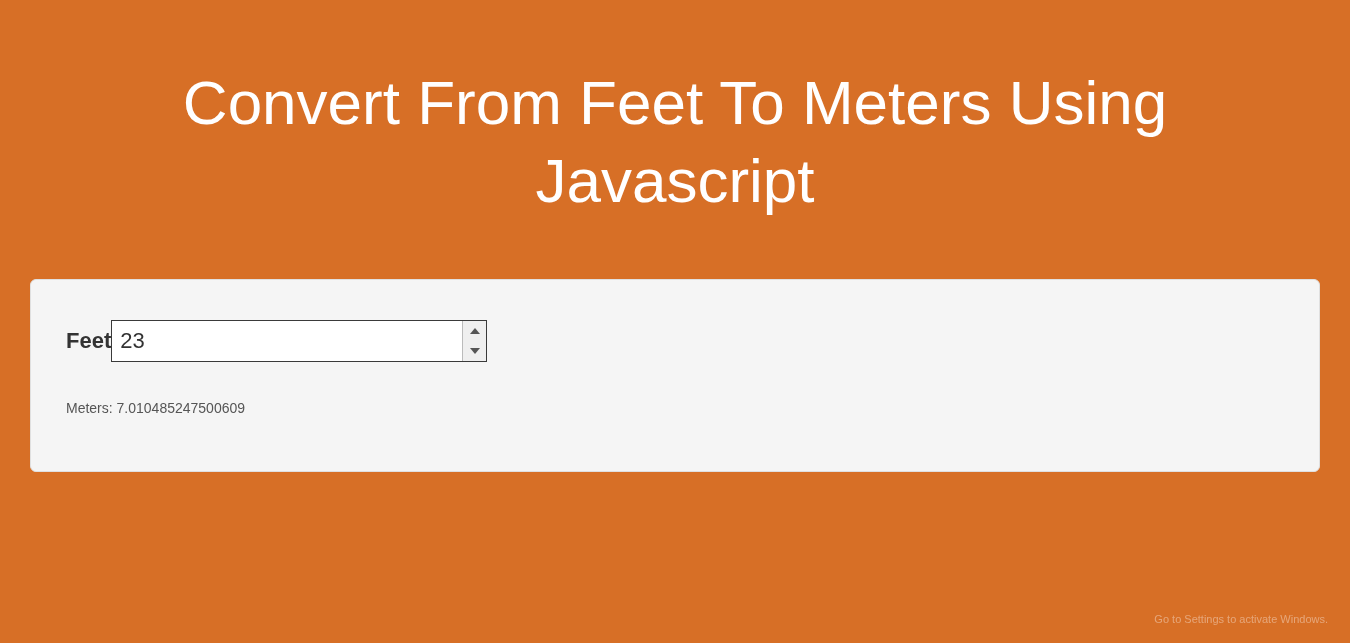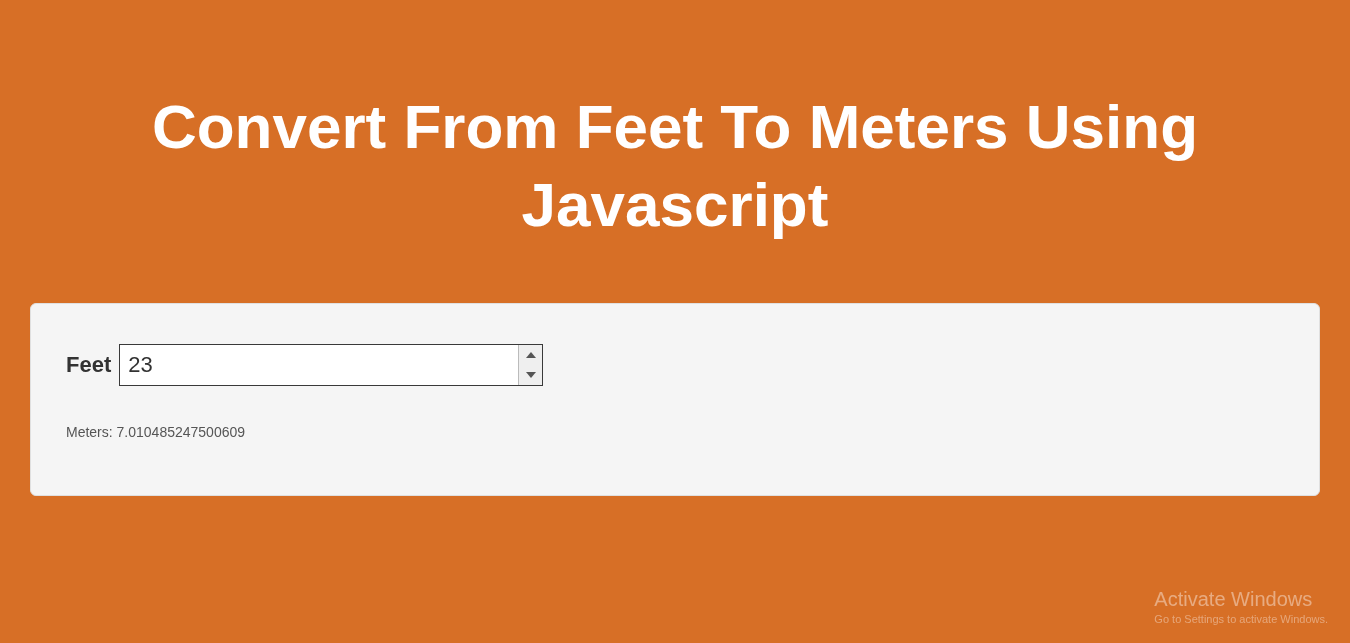--- a/index.html
+++ b/index.html
@@ -18,9 +18,9 @@
     .page-title {
       color: #ffffff;
       font-size: 62px;
-      font-weight: 700;
+      font-weight: 400;
       text-align: center;
-      padding: 88px 60px 40px 60px;
+      padding: 64px 60px 40px 60px;
       line-height: 1.25;
     }
     .panel {

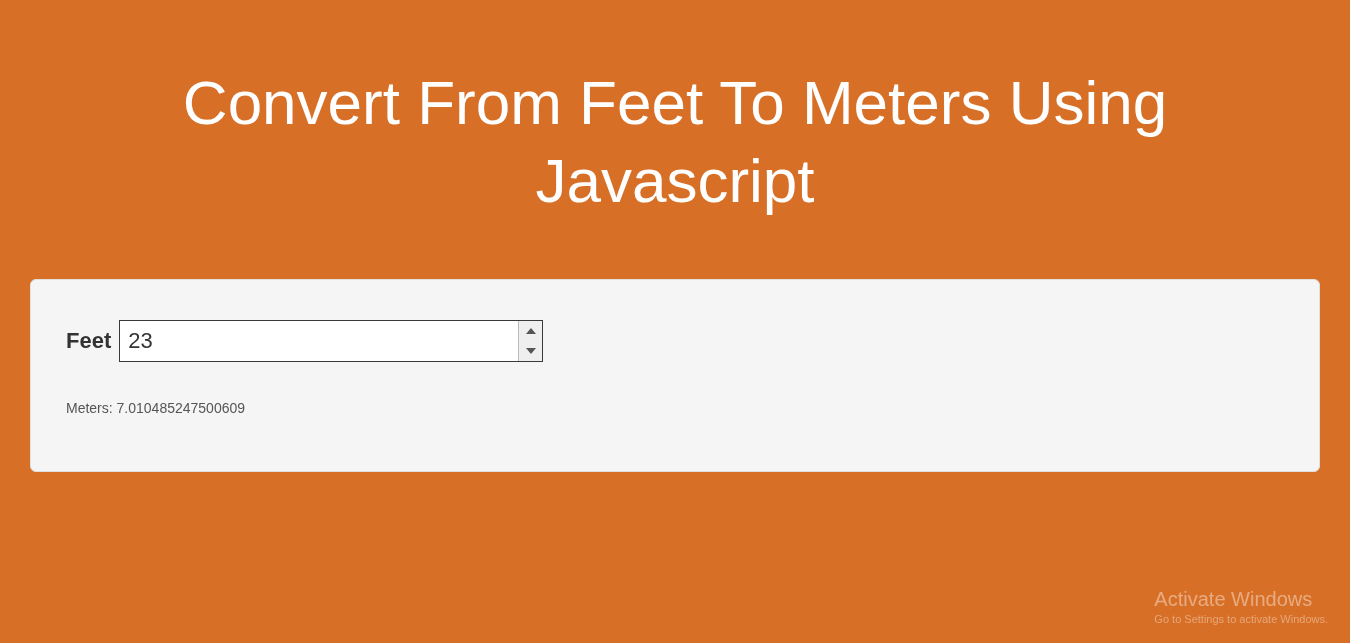--- a/index.html
+++ b/index.html
@@ -39,7 +39,7 @@
       color: #333333;
       font-size: 22px;
       font-weight: bold;
-      margin-right: 8px;
+      margin-right: 0;
     }
     .number-input-wrap {
       position: relative;

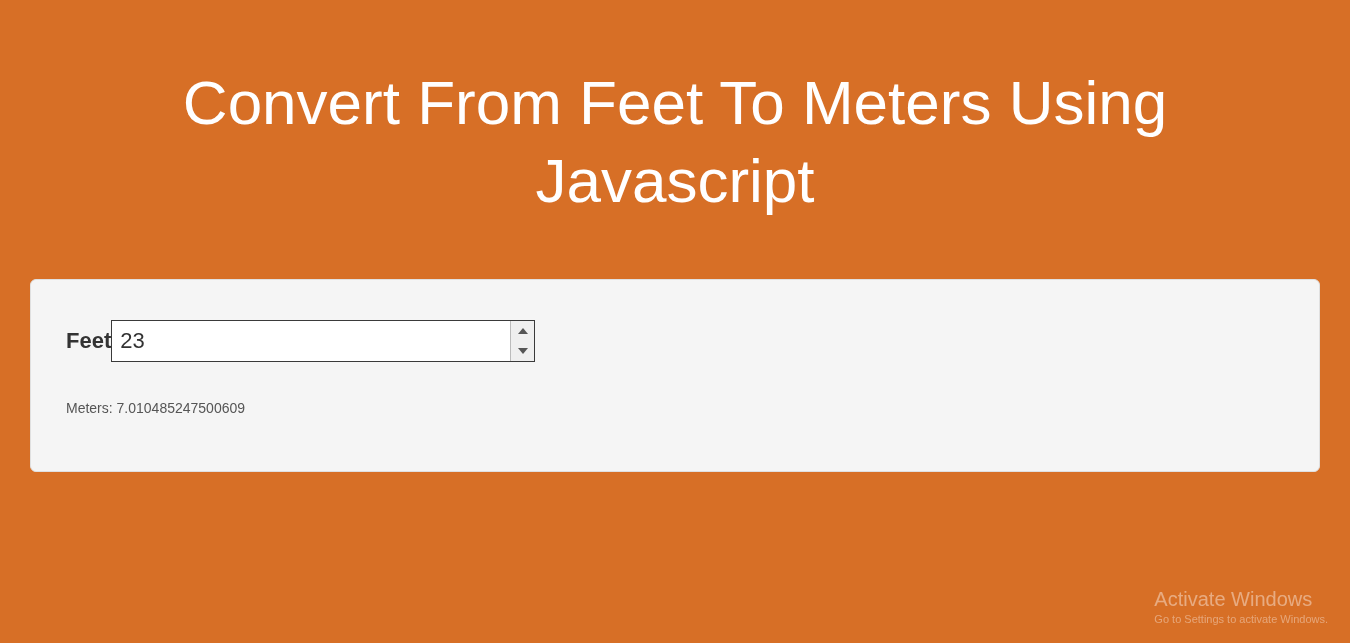--- a/index.html
+++ b/index.html
@@ -46,7 +46,7 @@
       display: inline-block;
     }
     .feet-input {
-      width: 424px;
+      width: 376px;
       height: 42px;
       border: 1px solid #3a3a3a;
       background: #ffffff;

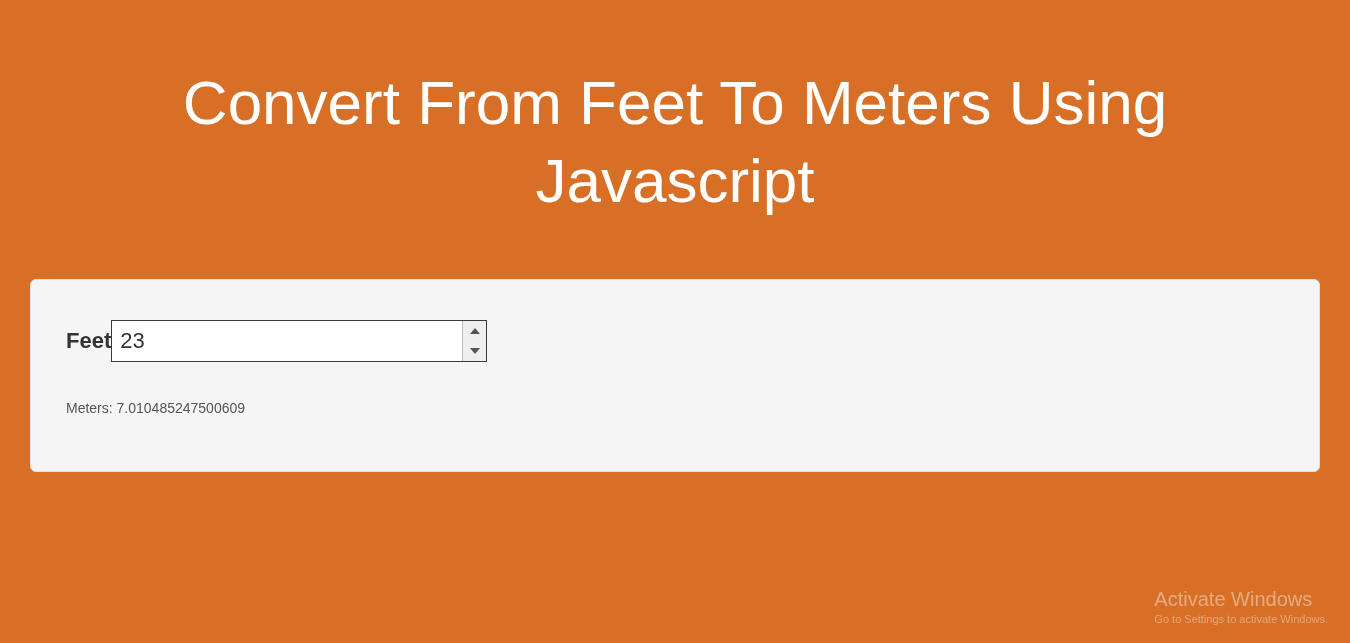--- a/index.html
+++ b/index.html
@@ -141,7 +141,6 @@
 </div>
 
 <div class="watermark">
-  <div class="watermark-title">Activate Windows</div>
   <div class="watermark-sub">Go to Settings to activate Windows.</div>
 </div>
 

